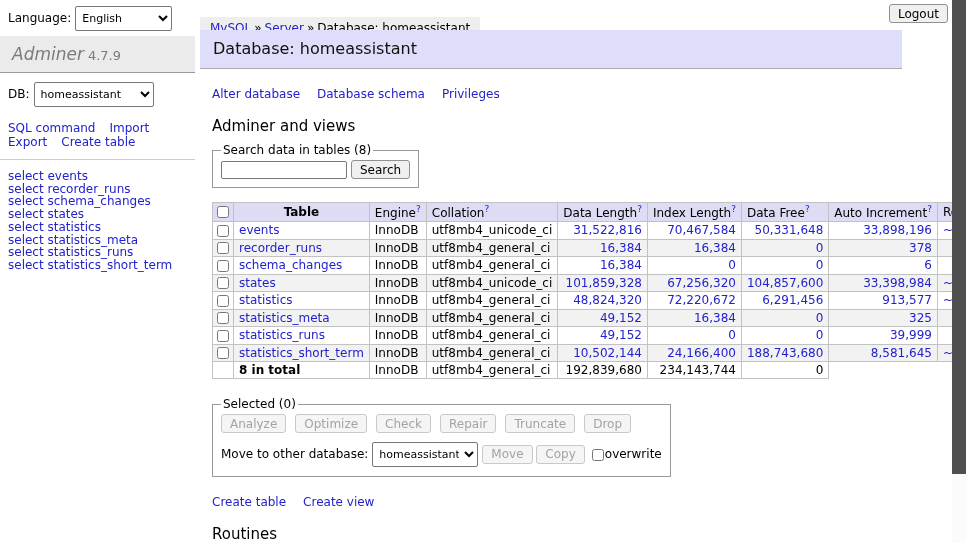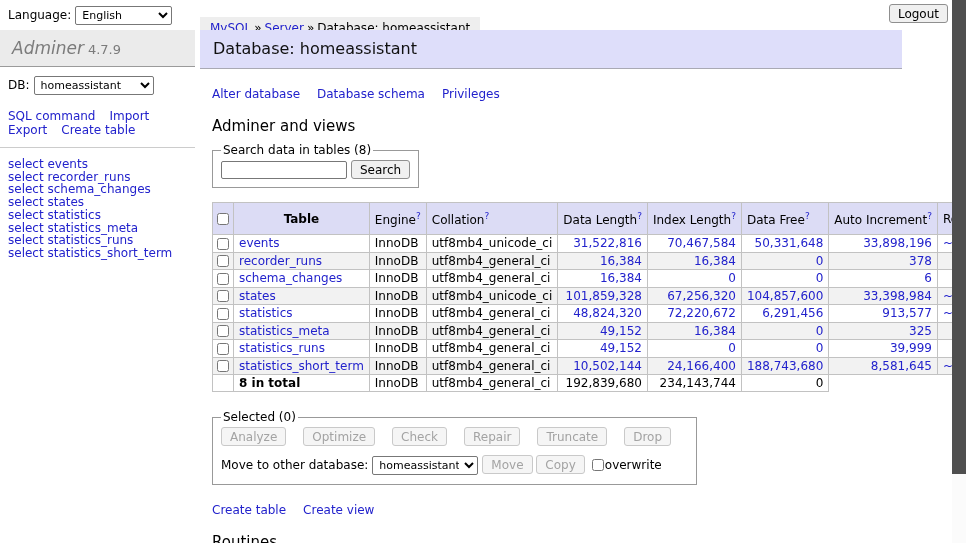--- a/index.html
+++ b/index.html
@@ -18,7 +18,7 @@
   .lang-row label { margin-right: 4px; }
   select {
     font-family: "DejaVu Sans", "Liberation Sans", sans-serif;
-    font-size: 11px; height: 19px; background: #fff;
+    font-size: 11px; height: 25px; background: #fff;
     border: 1px solid #777; border-radius: 2px; padding: 0 2px;
   }
   #lang-select { width: 97px; }

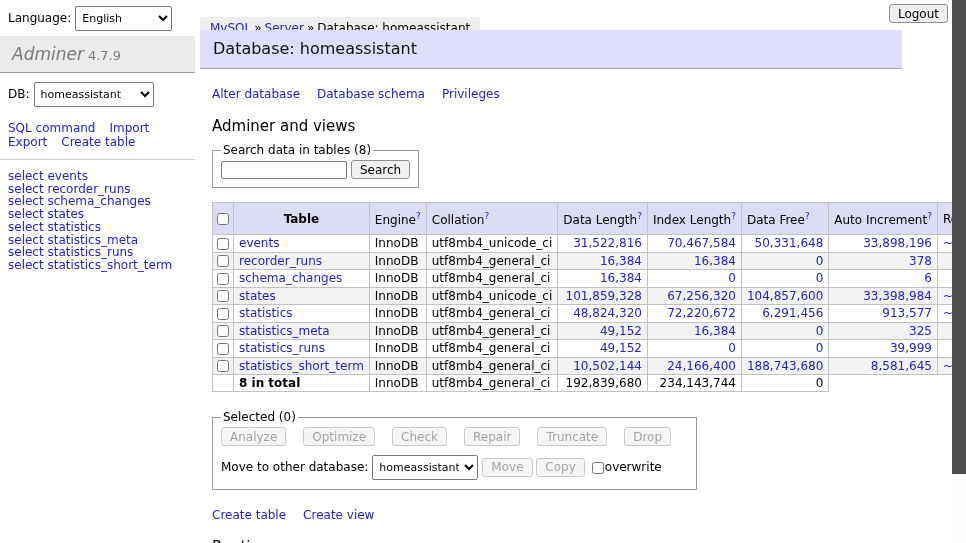--- a/index.html
+++ b/index.html
@@ -79,7 +79,7 @@
     border: 1px solid #c2c2c2; padding: 1px 5px; height: 17px;
     white-space: nowrap; font-weight: normal; text-align: left;
   }
-  .db-tables thead th, .db-tables thead td { background: #dcdcf5; height: 32px; }
+  .db-tables thead th, .db-tables thead td { background: #dcdcf5; height: 19px; }
   .db-tables thead th.col-table { font-weight: bold; text-align: center; }
   .db-tables sup.help { color: #2222cc; font-size: 9px; cursor: pointer; }
   .db-tables .chk-col { width: 20px; text-align: center; padding: 1px 3px; }

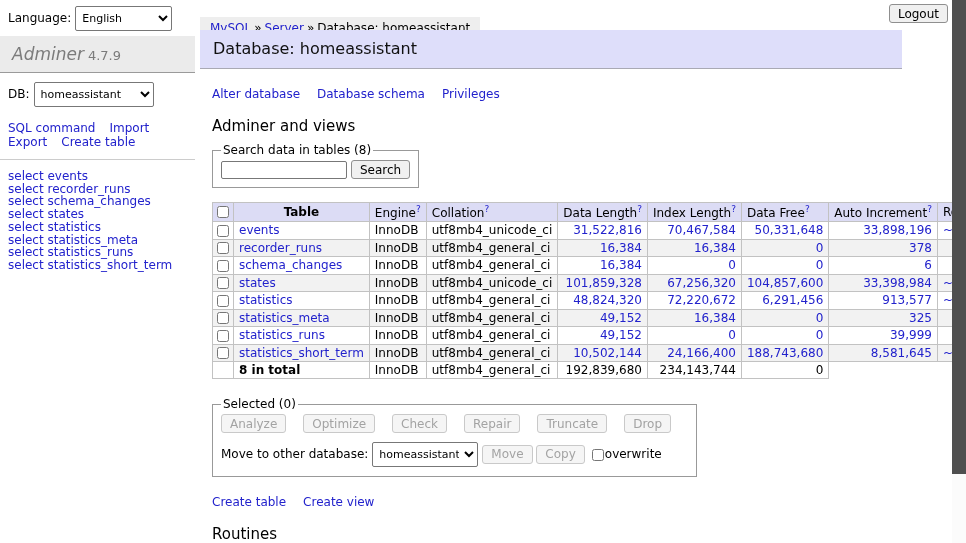--- a/index.html
+++ b/index.html
@@ -105,7 +105,7 @@
   .btn-disabled {
     color: #a3a3a3; border: 1px solid #c9c9c9; background: #f5f5f5; cursor: default;
   }
-  .btn-group button { margin-right: 17px; }
+  .btn-group button { margin-right: 9px; }
   .move-row { margin-top: 9px; white-space: nowrap; }
   #move-db-select { width: 106px; margin: 0 4px; }
   .overwrite-wrap { margin-left: 6px; }

